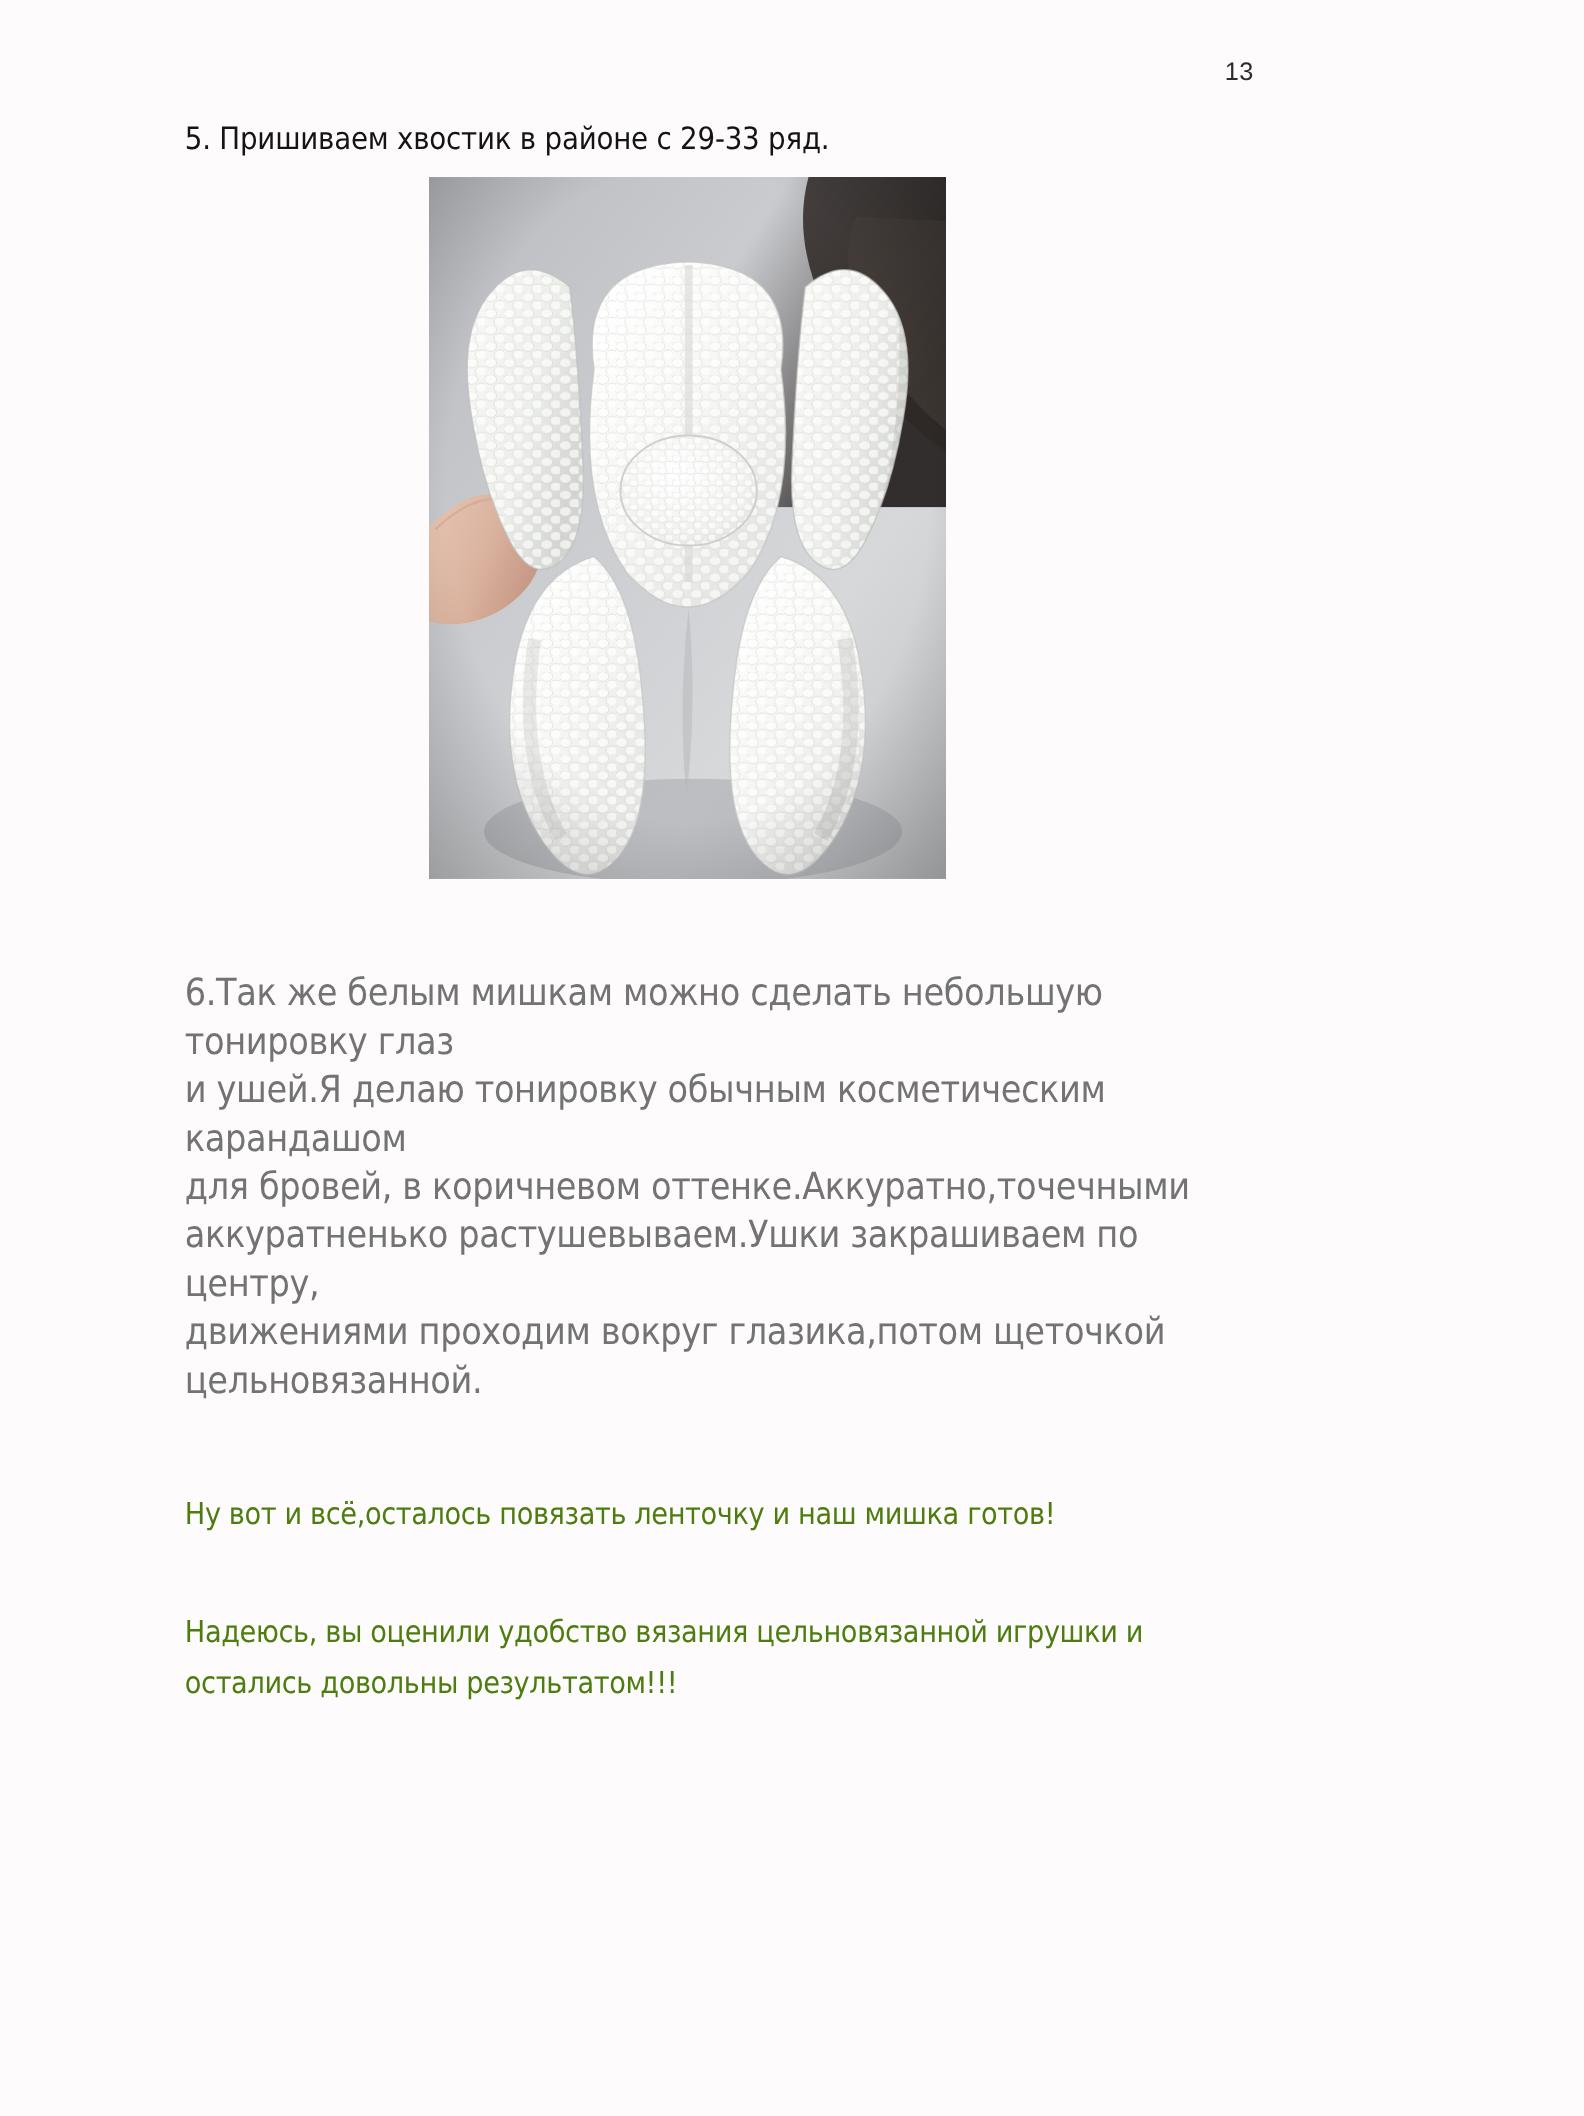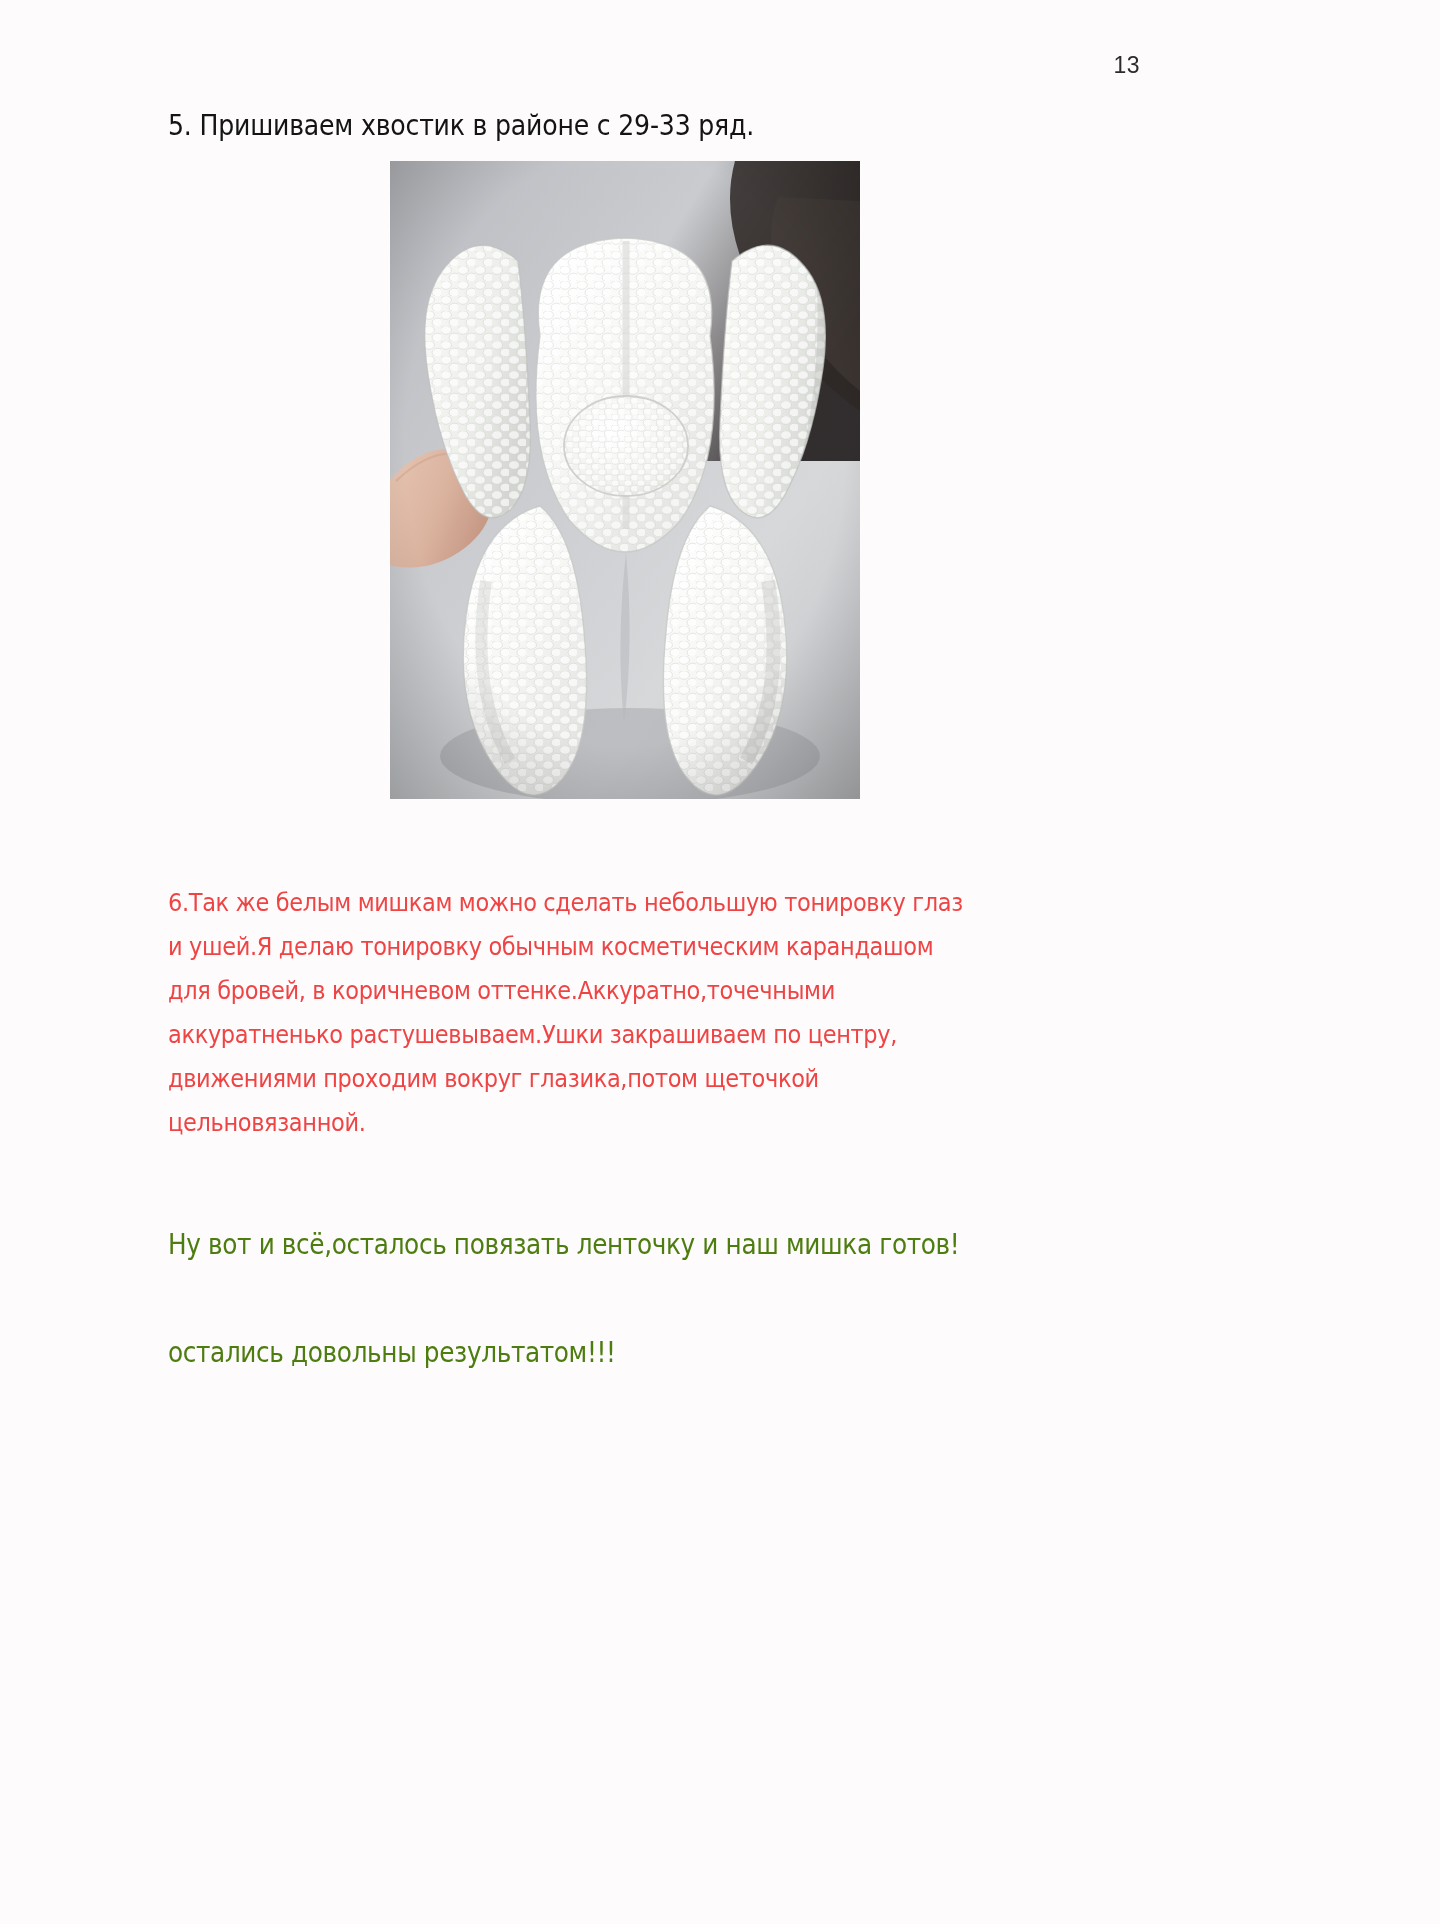--- a/index.html
+++ b/index.html
@@ -70,9 +70,9 @@
     margin-top: 82px;
   }
   .para {
-    font-size: 25px;
+    font-size: 34px;
     line-height: 44px;
-    color: #ef4444;
+    color: #737373;
     font-family: "DejaVu Sans Condensed", "DejaVu Sans", sans-serif;
     letter-spacing: -0.35px;
     margin: 0;

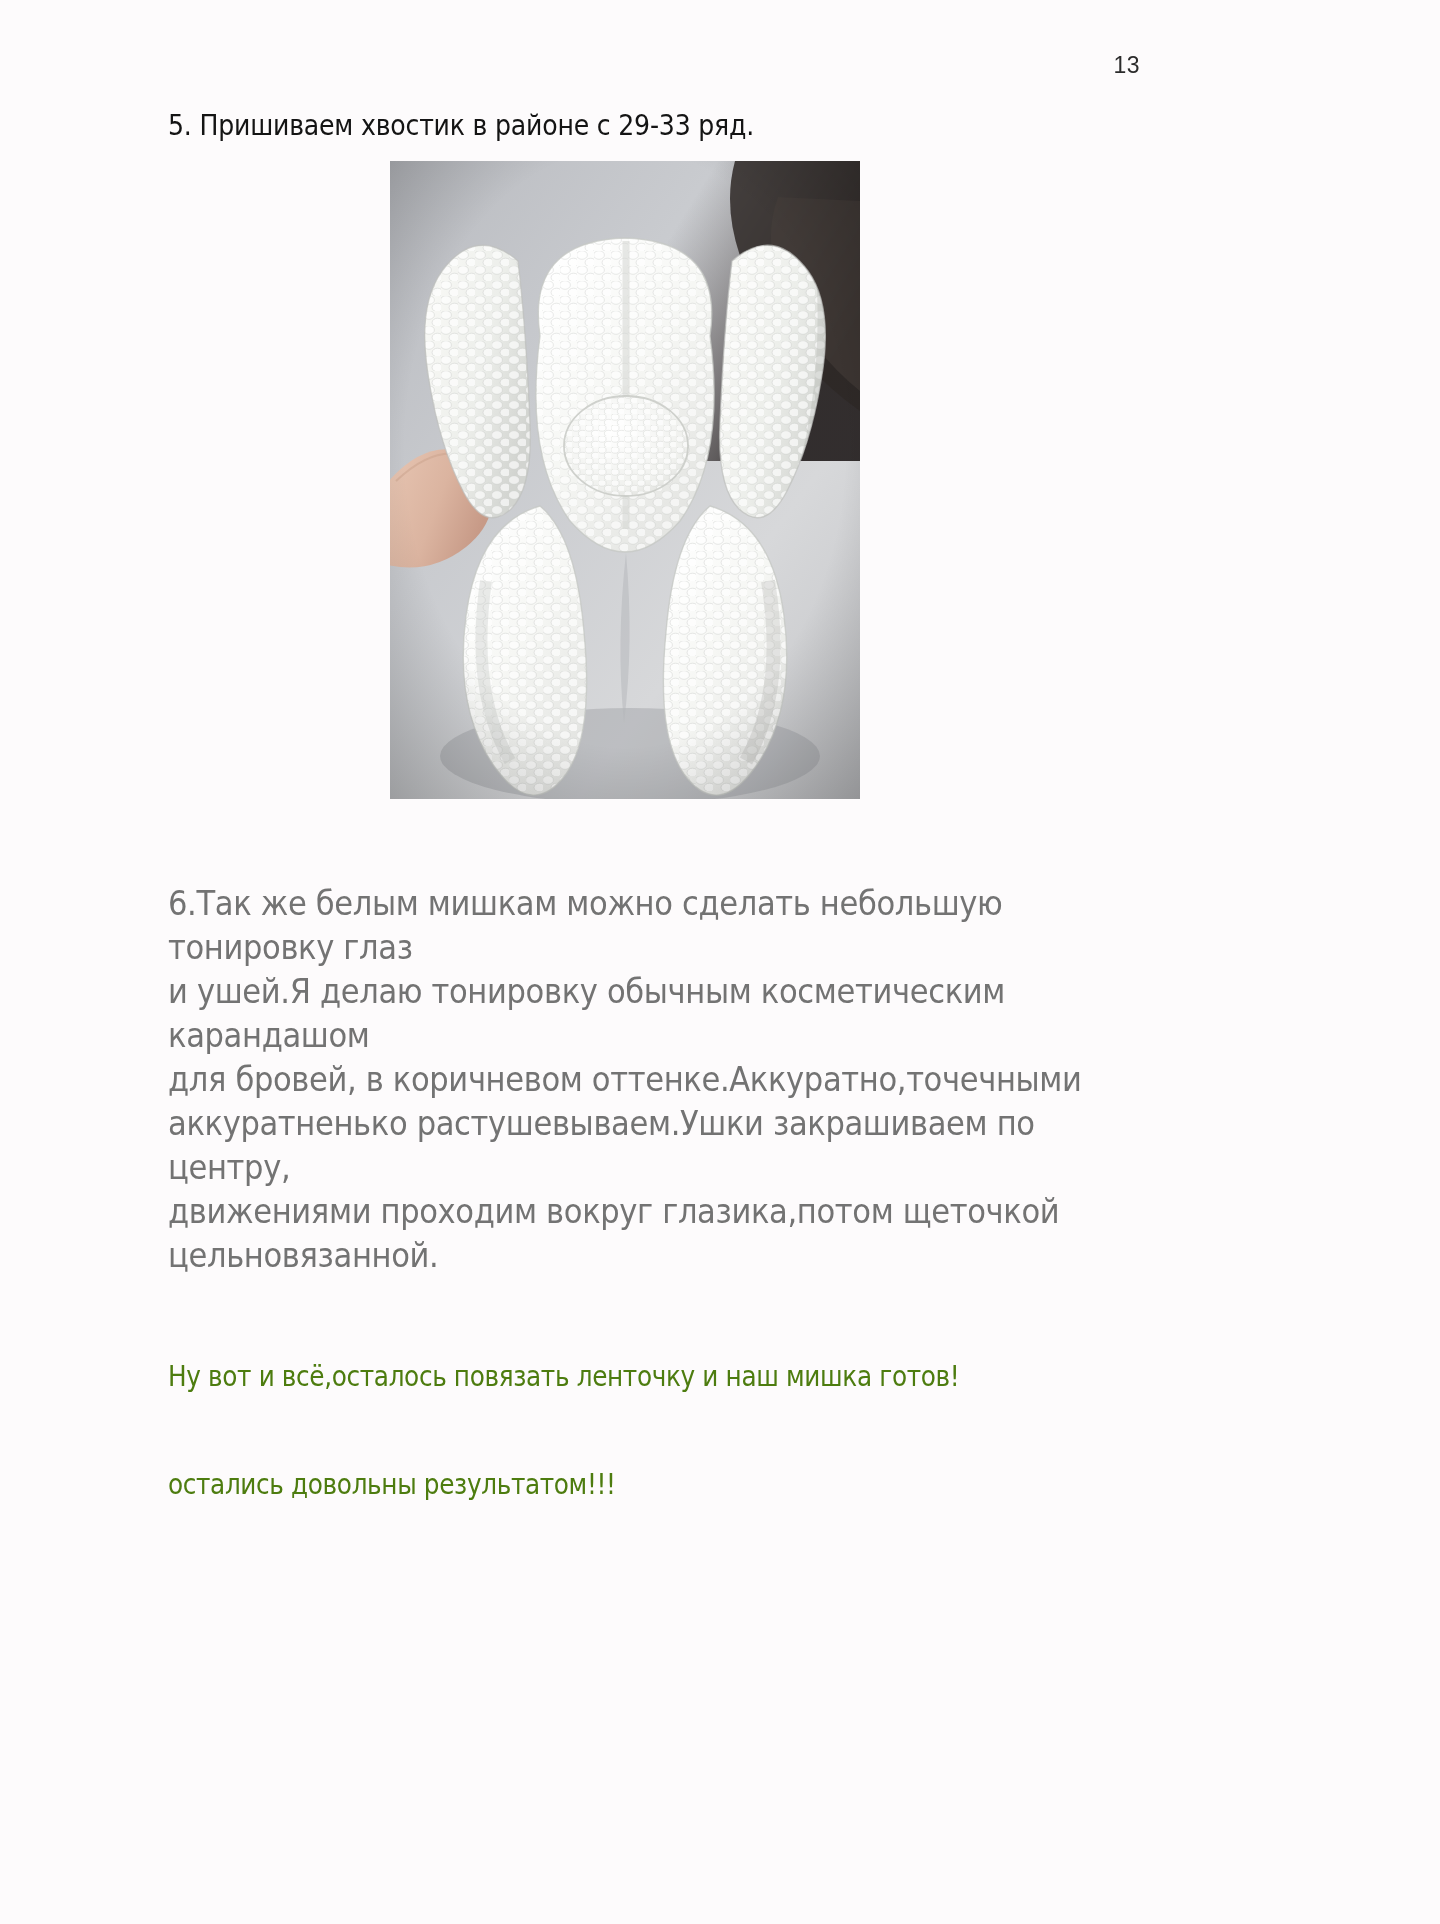--- a/index.html
+++ b/index.html
@@ -257,6 +257,7 @@
       <div class="gap-md"></div>
 
       <p class="closing">
+        <span class="ln">Надеюсь, вы оценили удобство вязания цельновязанной игрушки и</span>
         <span class="ln">остались довольны результатом!!!</span>
       </p>
 

